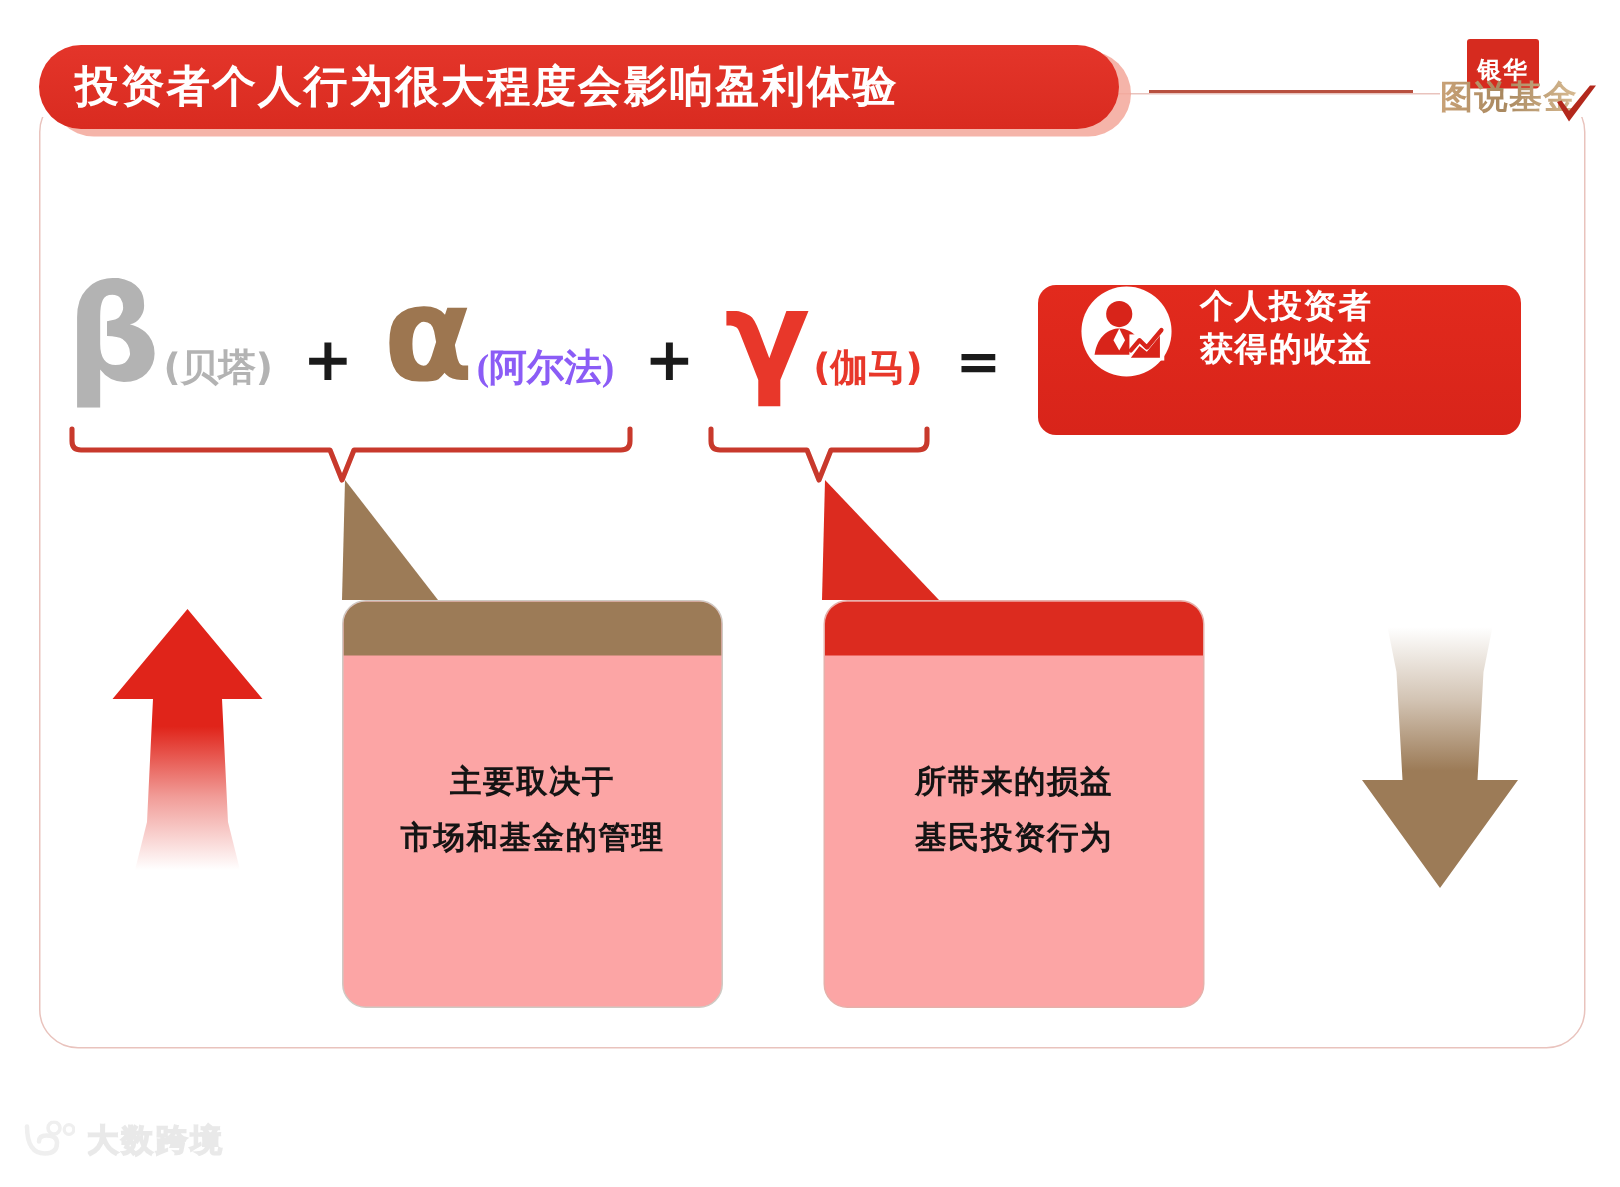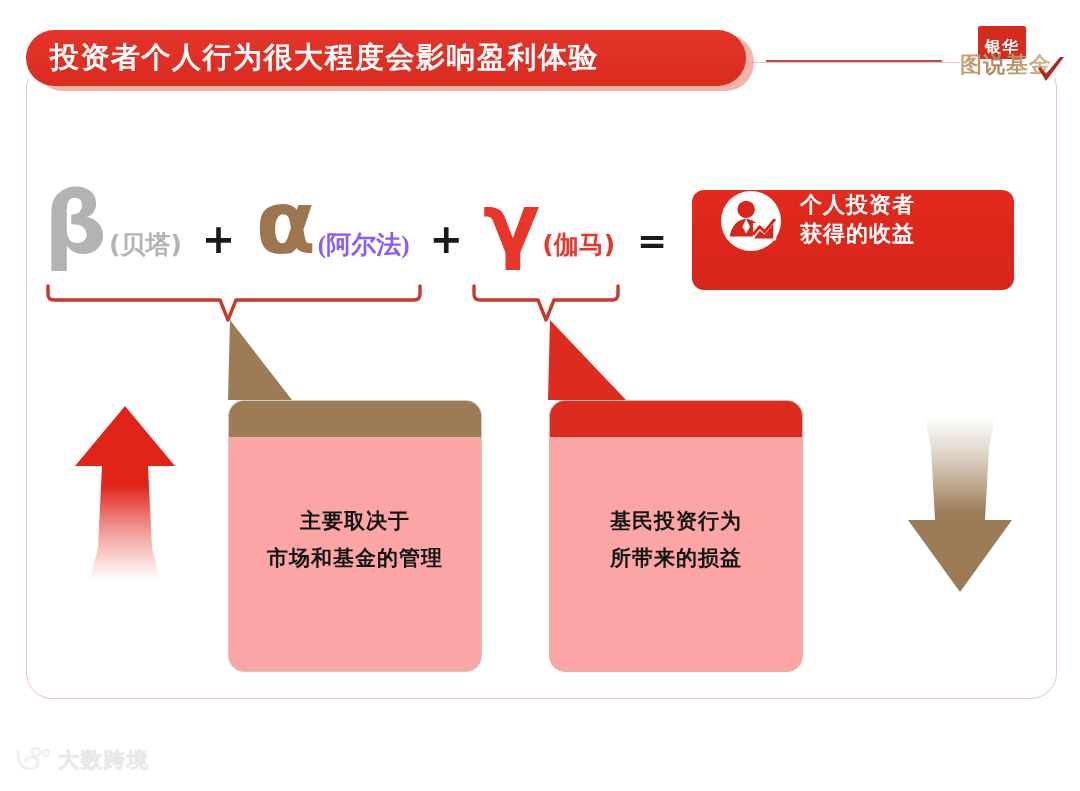--- a/index.html
+++ b/index.html
@@ -305,8 +305,8 @@
     <div class="card-head"></div>
     <div class="card-body">
       <div class="card-text">
+        <div>所带来的损益</div>
         <div>基民投资行为</div>
-        <div>所带来的损益</div>
       </div>
     </div>
   </div>

